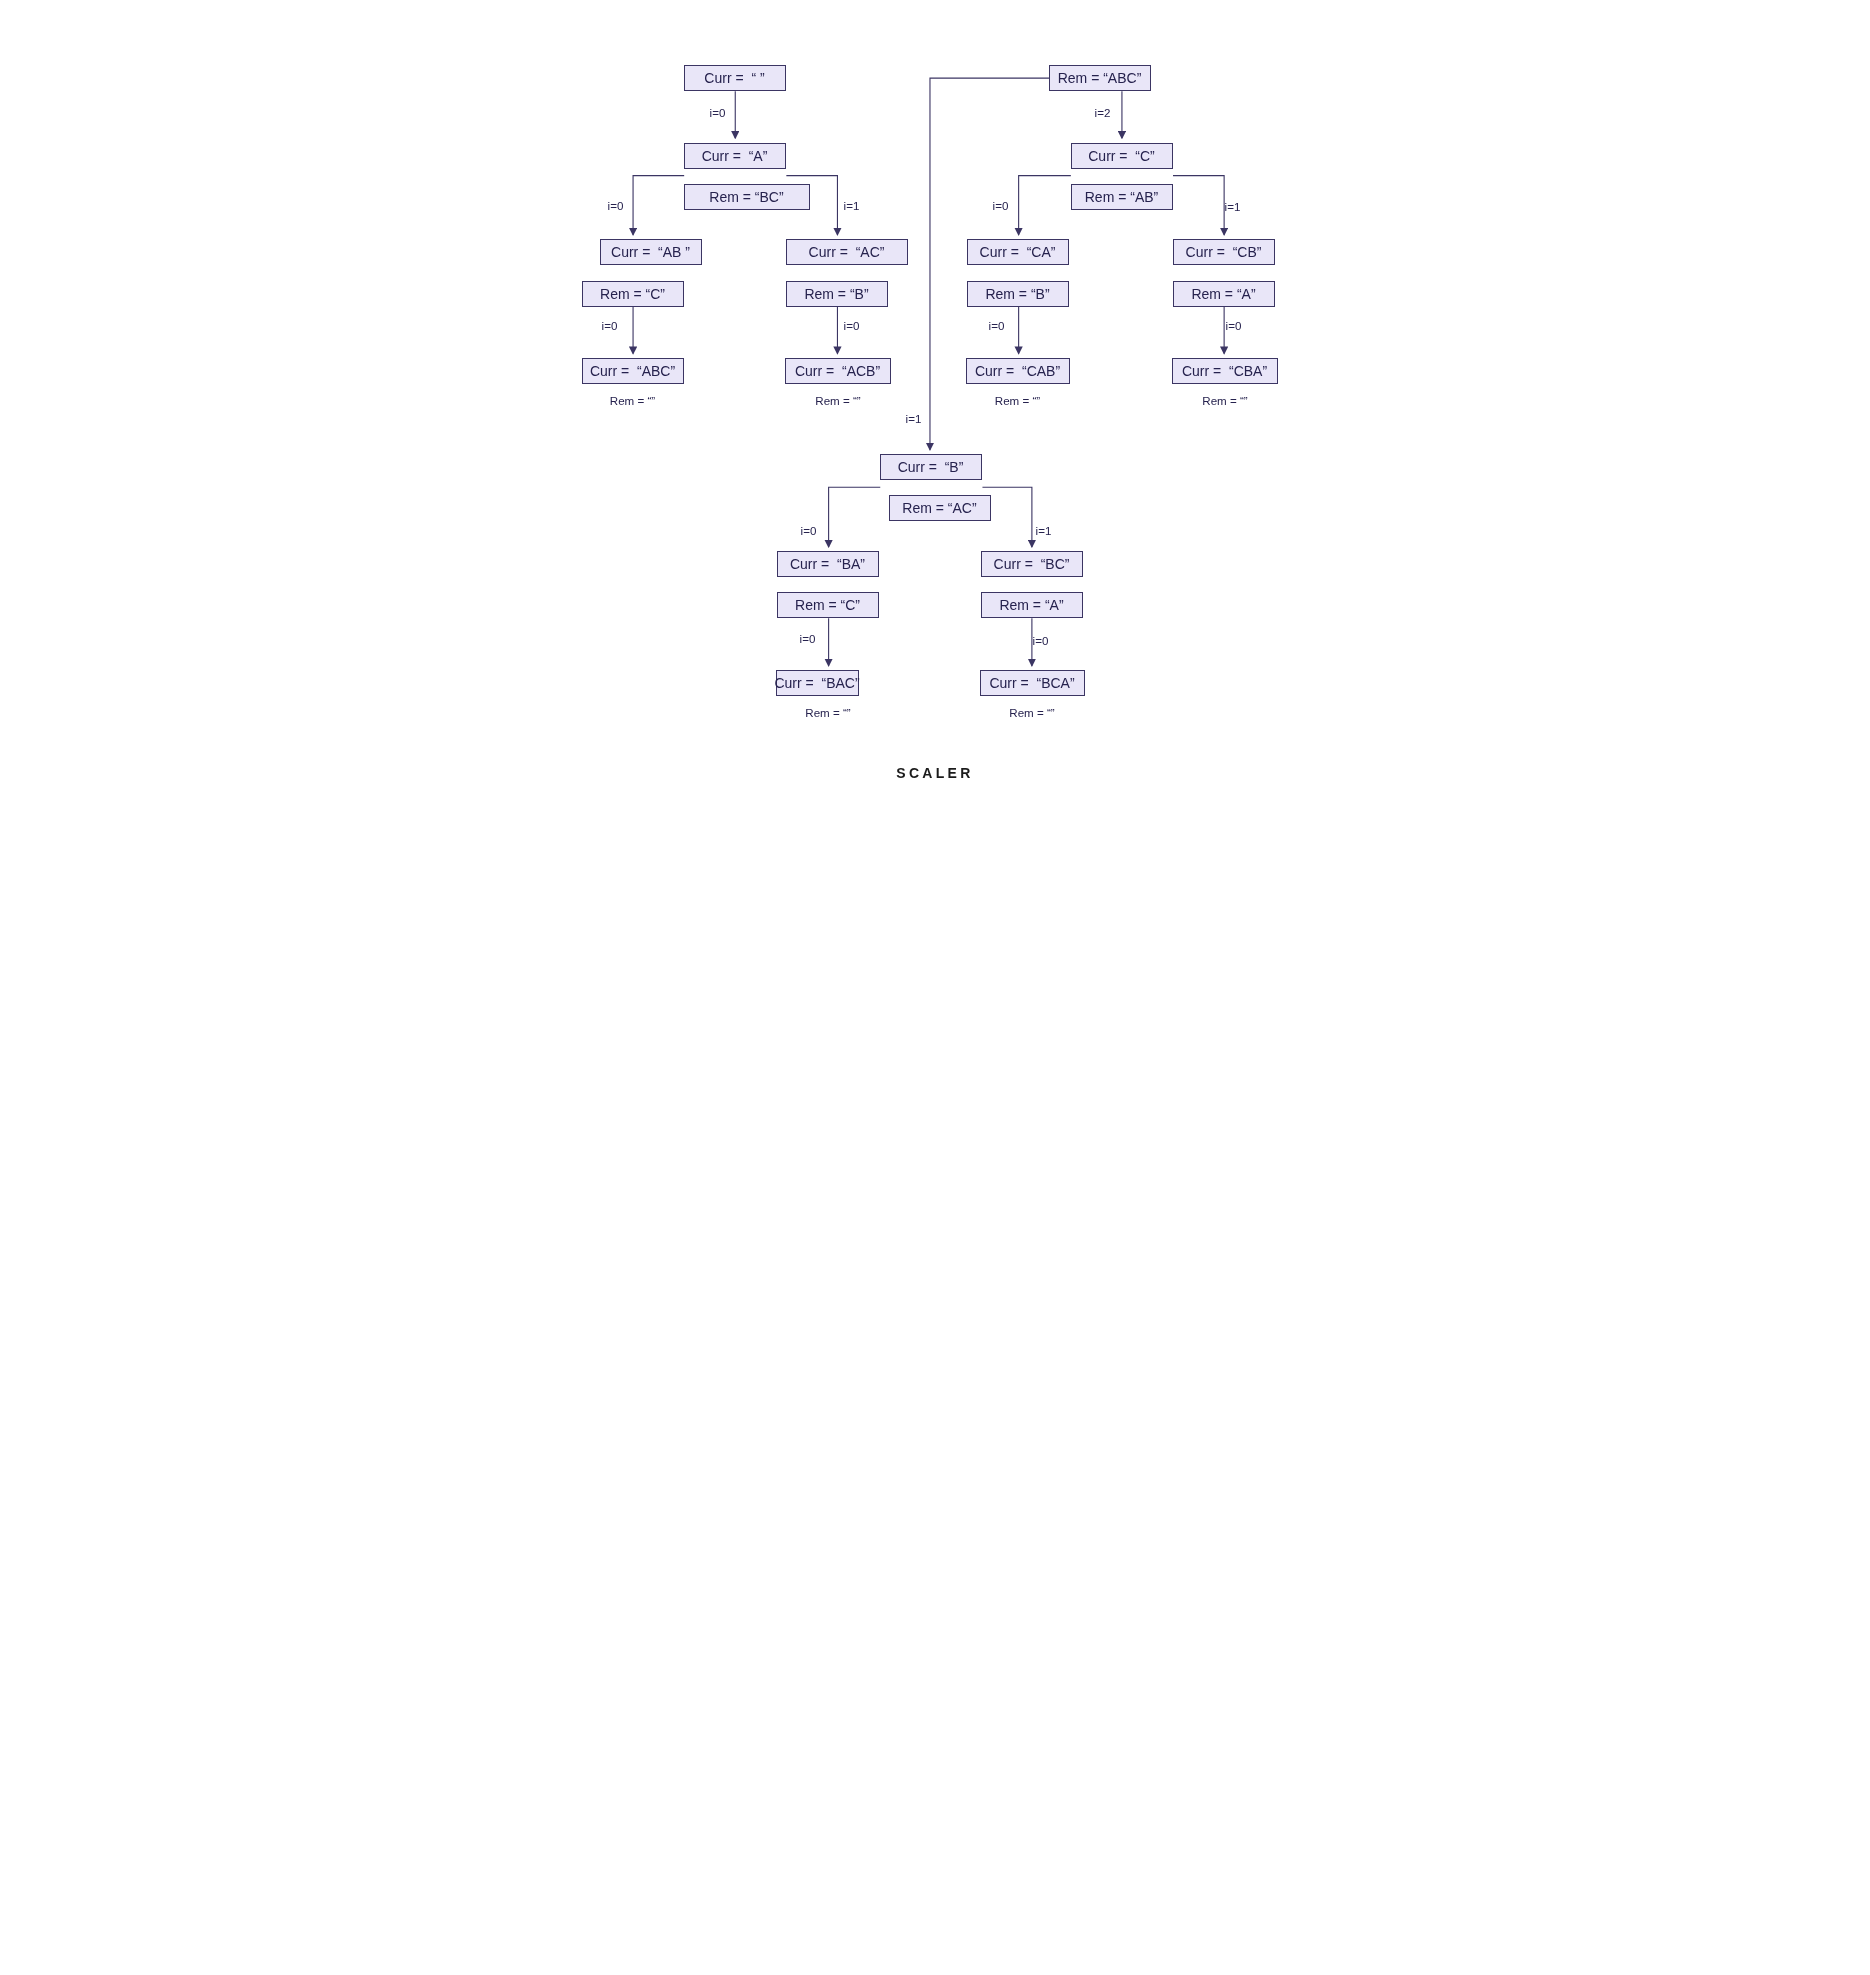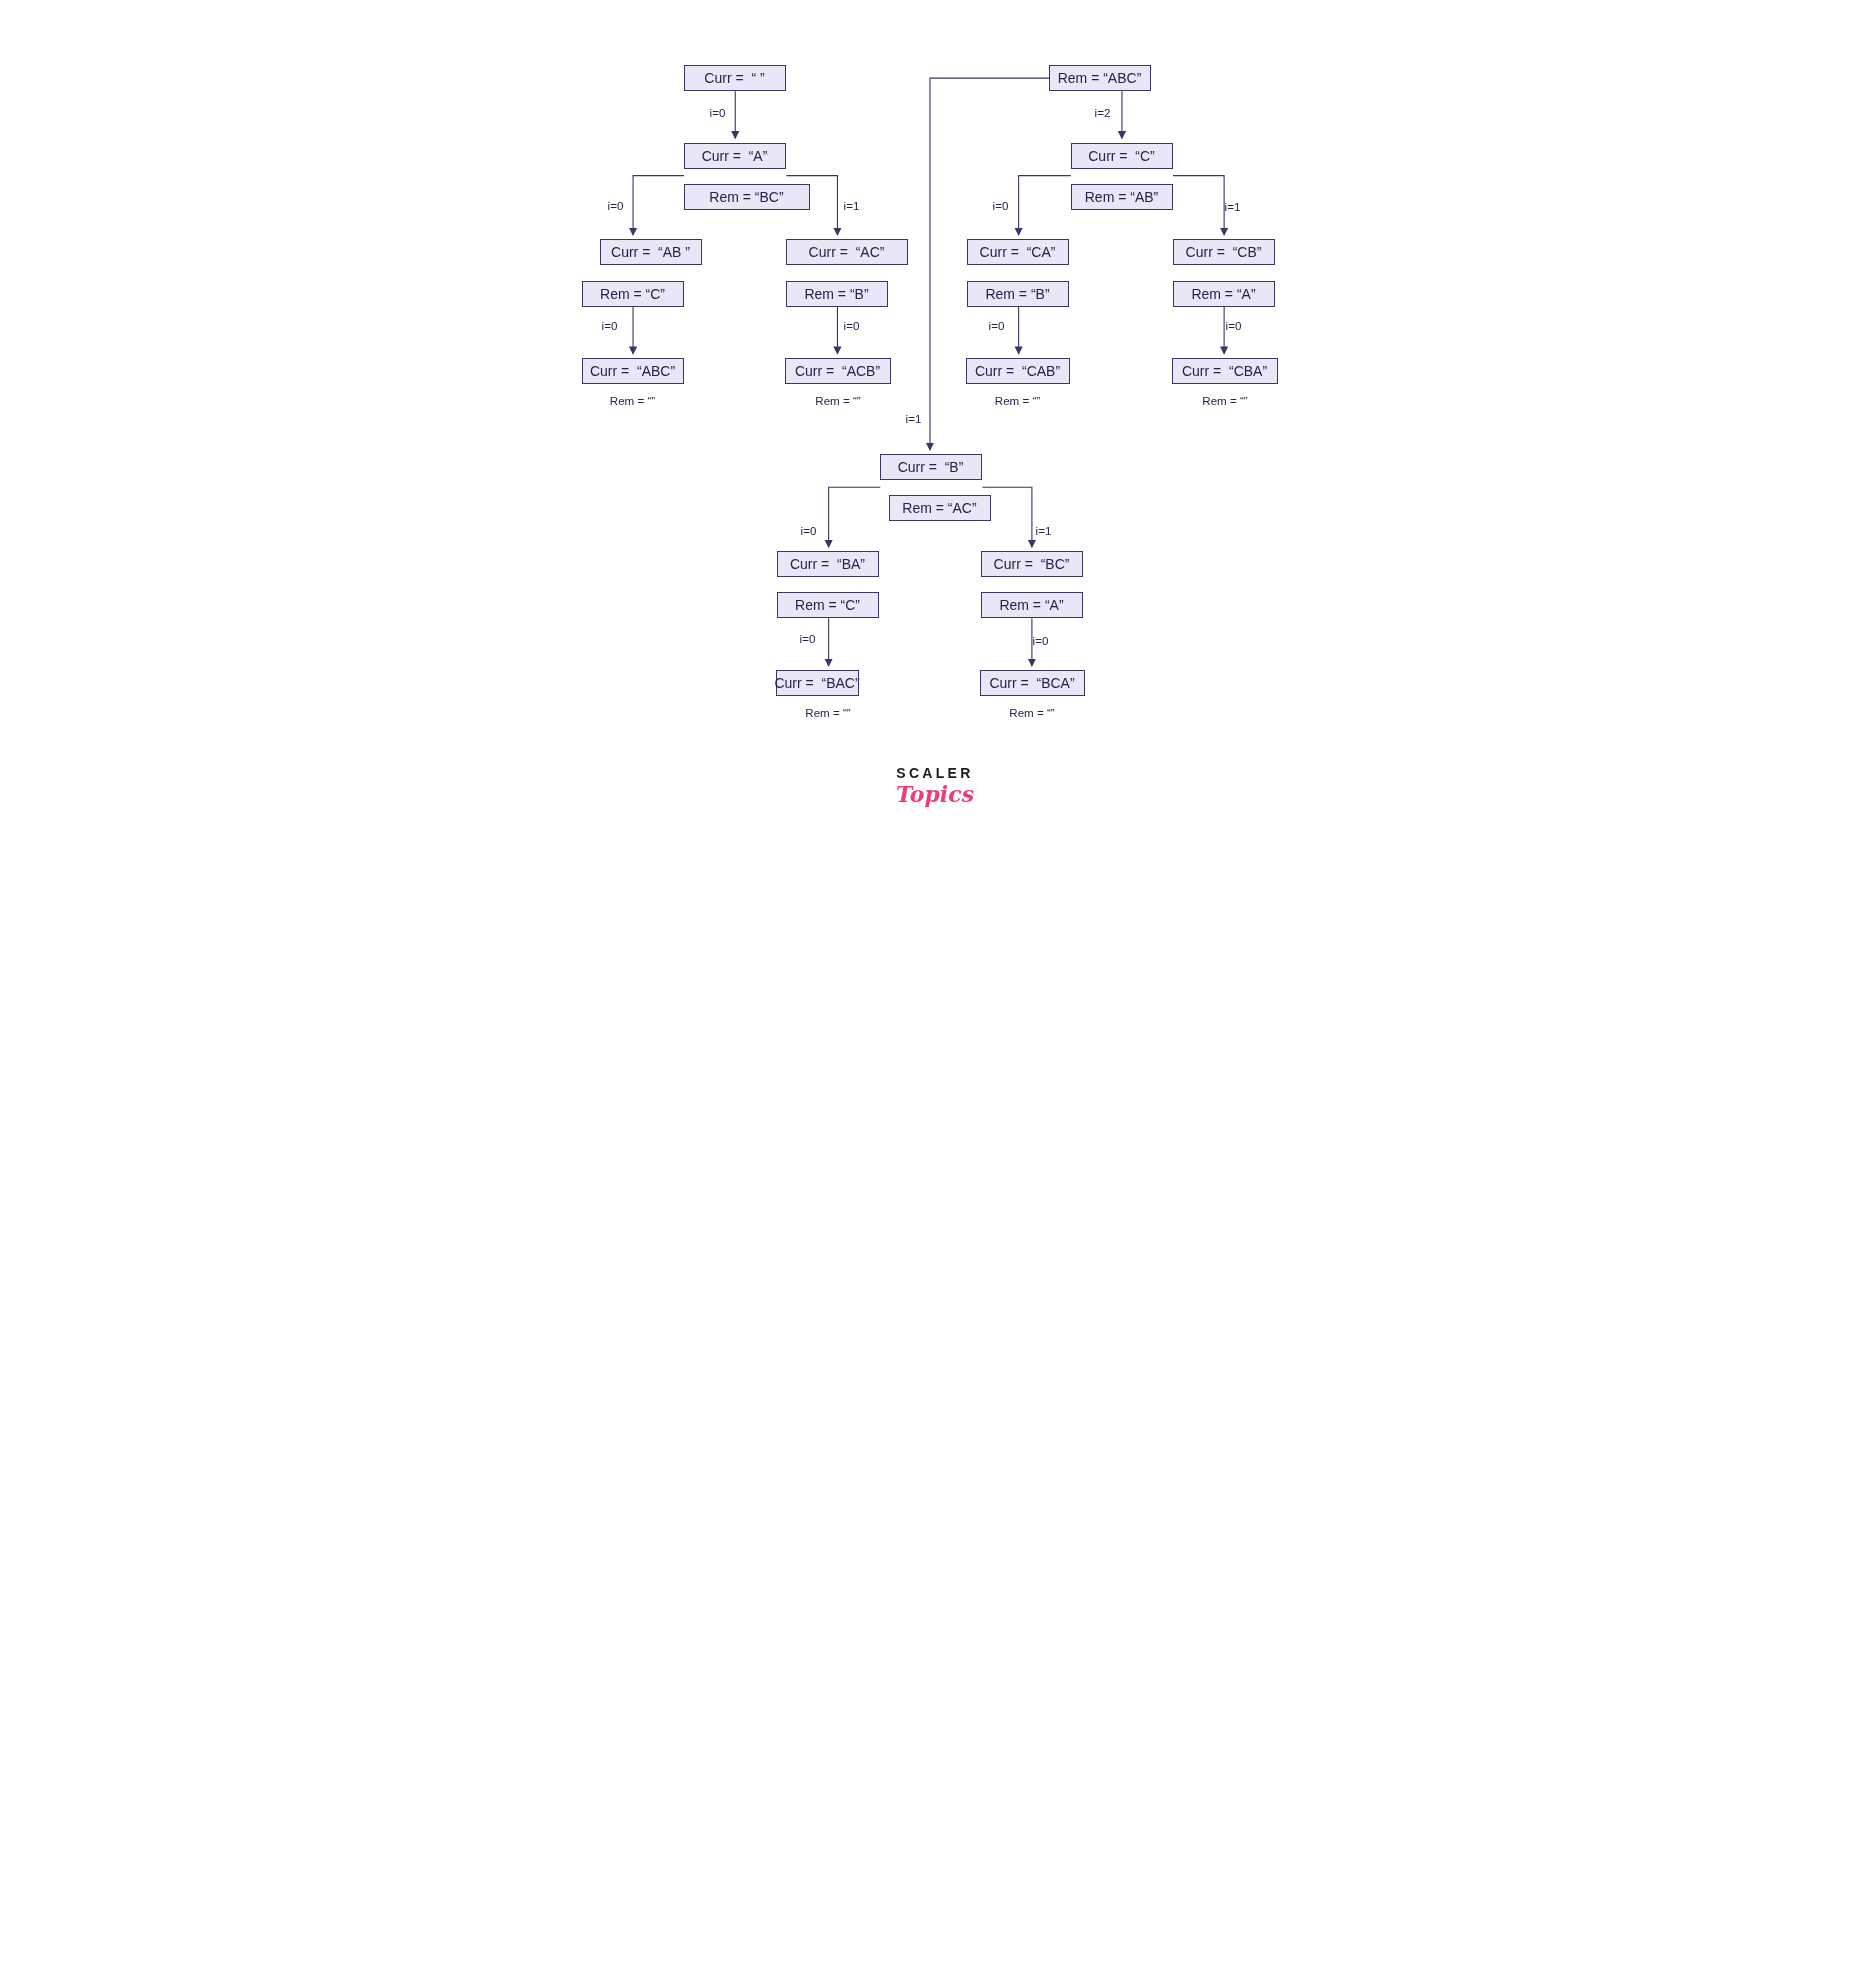--- a/index.html
+++ b/index.html
@@ -164,7 +164,6 @@
   <div class="edge-label" style="left:520px; top:640px">i=0</div>
 
   <div class="logo logo-scaler">SCALER</div>
-  <div class="logo logo-topics">Topics</div>
 
 </div>
 

